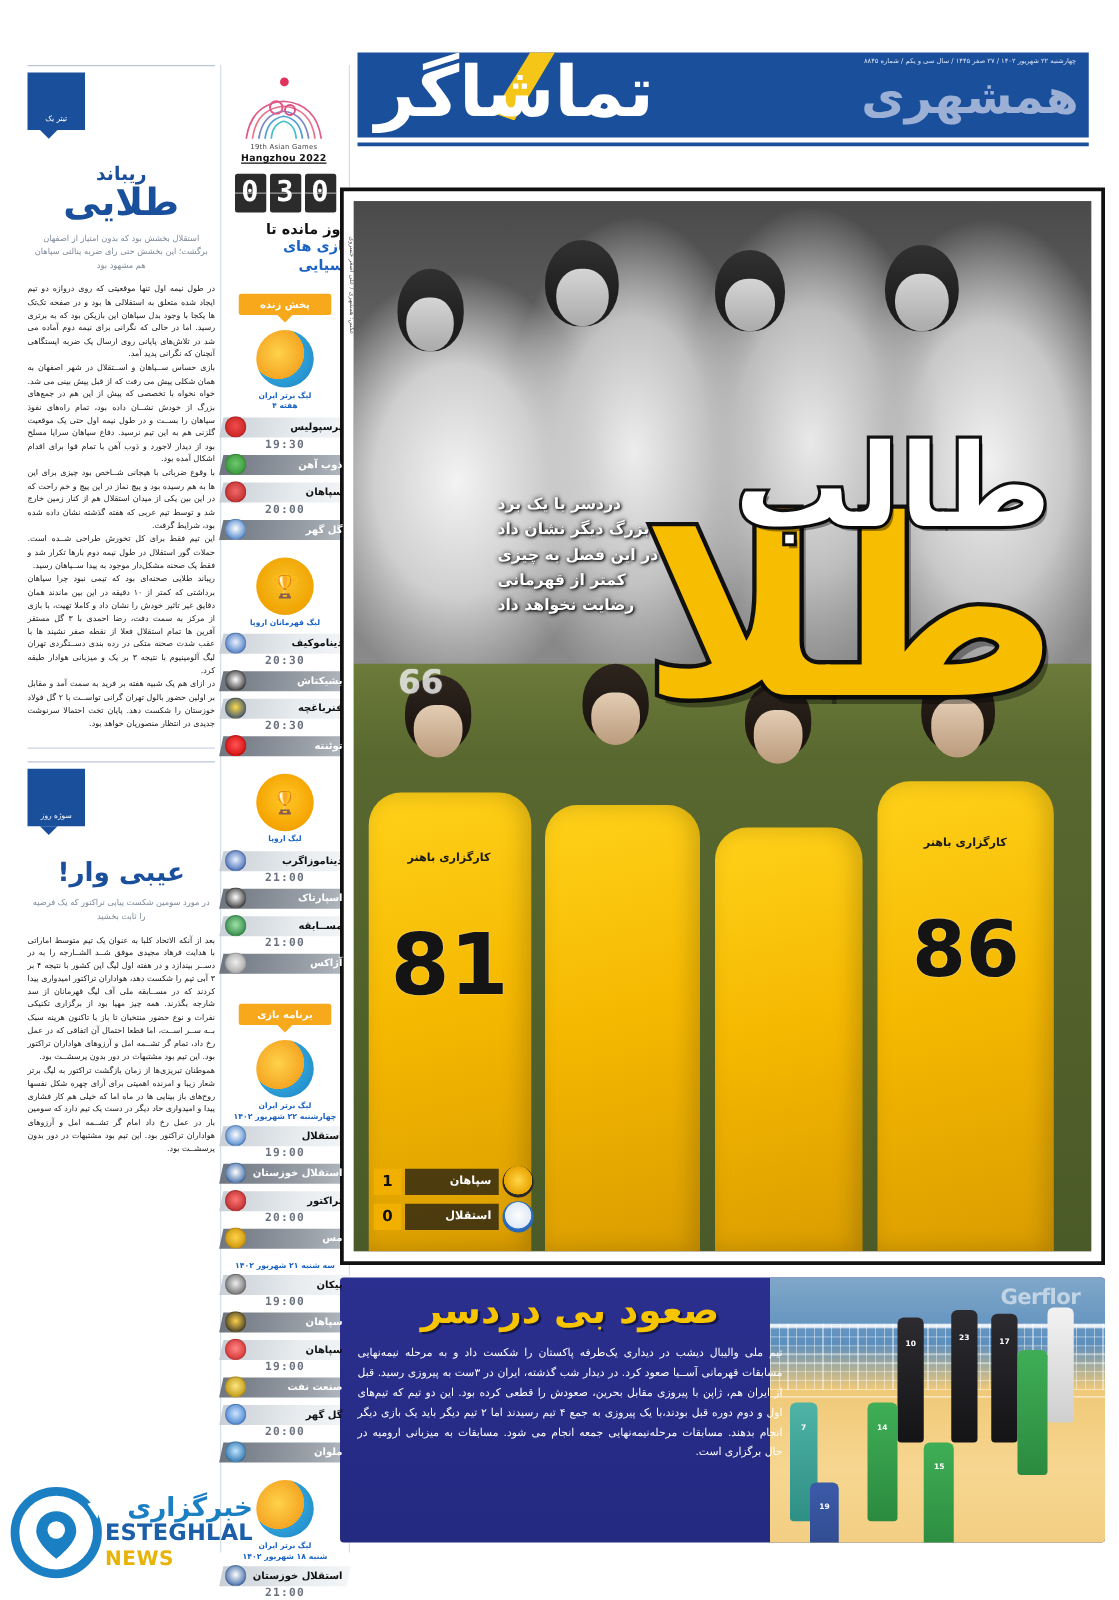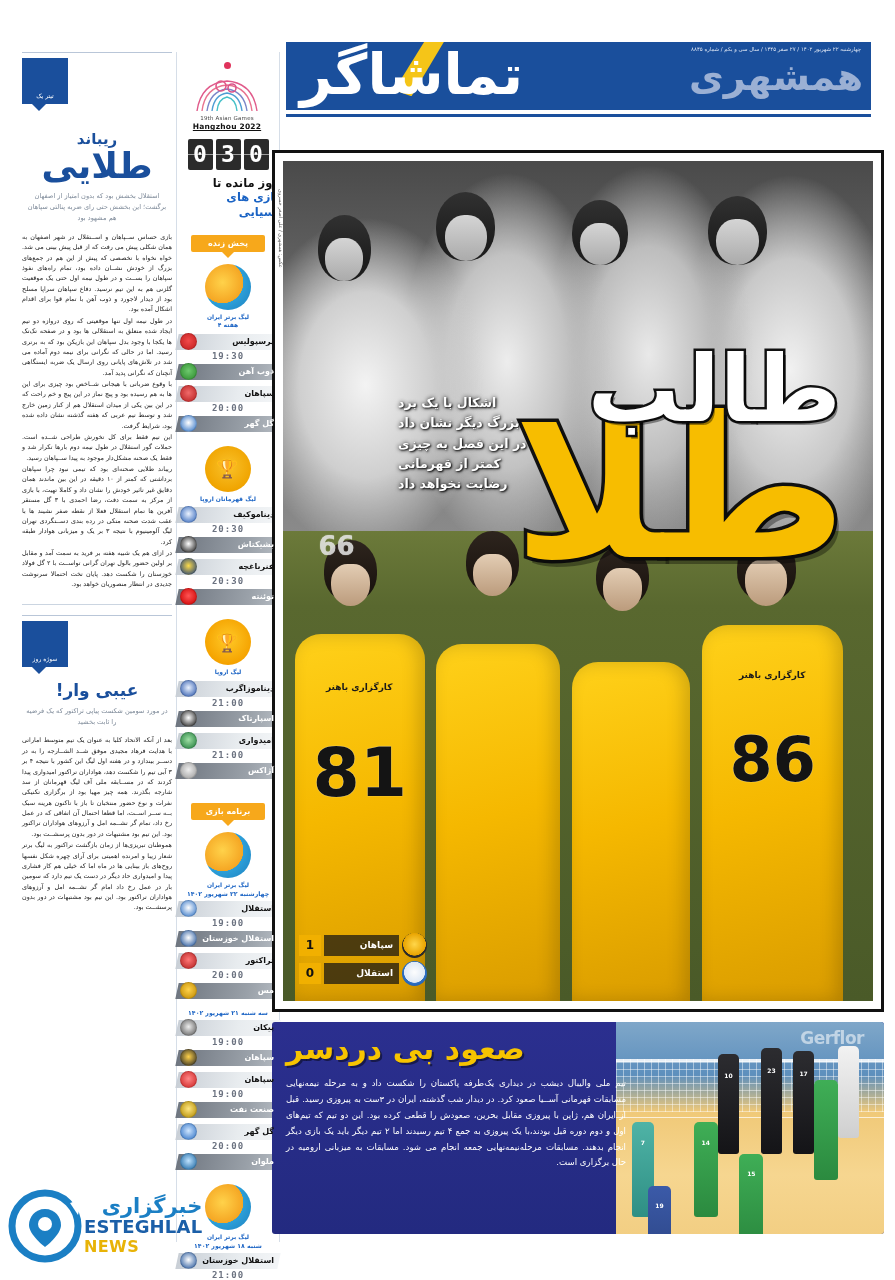--- a/index.html
+++ b/index.html
@@ -36,7 +36,7 @@
     text-align: center; margin-top: 22px; letter-spacing: -.3px;
   }
   .art-title {
-    font-size: 36px; font-weight: bold; color: #1a4f9c;
+    font-size: 30px; font-weight: bold; color: #1a4f9c;
     text-align: center; line-height: .95; margin-top: 1px; letter-spacing: -1px;
   }
   .art-title.small { font-size: 17px; margin-top: 11px; }

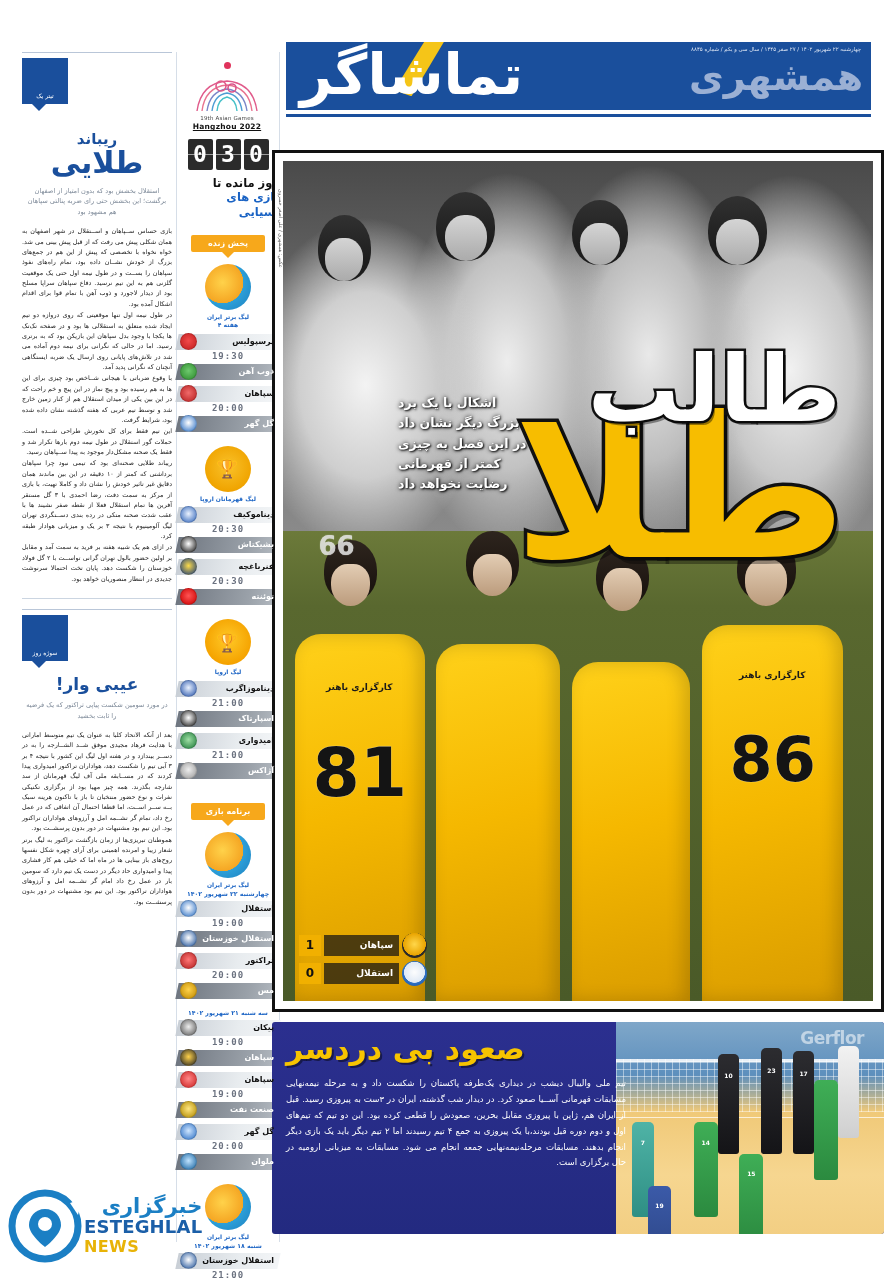--- a/index.html
+++ b/index.html
@@ -329,8 +329,8 @@
       <div class="art-title">طلایی</div>
       <div class="art-lead">استقلال بخشش بود که بدون امتیاز از اصفهان برگشت؛ این بخشش حتی رای ضربه پنالتی سپاهان هم مشهود بود</div>
       <div class="art-body">
+        <p>در طول نیمه اول تنها موقعیتی که روی دروازه دو تیم ایجاد شده متعلق به استقلالی ها بود و در صفحه تک‌تک ها یکجا با وجود بدل سپاهان این بازیکن بود که به برتری رسید. اما در حالی که نگرانی برای نیمه دوم آماده می شد در تلاش‌های پایانی روی ارسال یک ضربه ایستگاهی آنچنان که نگرانی پدید آمد.</p>
         <p>بازی حساس ســپاهان و اســتقلال در شهر اصفهان به همان شکلی پیش می رفت که از قبل پیش بینی می شد. خواه نخواه با تخصصی که پیش از این هم در جمع‌های بزرگ از خودش نشــان داده بود، تمام راه‌های نفوذ سپاهان را بســت و در طول نیمه اول حتی یک موقعیت گلزنی هم به این تیم نرسید. دفاع سپاهان سراپا مسلح بود از دیدار لاجورد و ذوب آهن با تمام قوا برای اقدام اشکال آمده بود.</p>
-        <p>در طول نیمه اول تنها موقعیتی که روی دروازه دو تیم ایجاد شده متعلق به استقلالی ها بود و در صفحه تک‌تک ها یکجا با وجود بدل سپاهان این بازیکن بود که به برتری رسید. اما در حالی که نگرانی برای نیمه دوم آماده می شد در تلاش‌های پایانی روی ارسال یک ضربه ایستگاهی آنچنان که نگرانی پدید آمد.</p>
         <p>با وقوع ضرباتی با هیجانی شــاخص بود چیزی برای این ها به هم رسیده بود و پیچ نماز در این پیچ و خم راحت که در این بین یکی از میدان استقلال هم از کنار زمین خارج شد و توسط تیم عربی که هفته گذشته نشان داده شده بود، شرایط گرفت.</p>
         <p>این تیم فقط برای کل تخورش طراحی شــده است. حملات گور استقلال در طول نیمه دوم بارها تکرار شد و فقط یک صحنه مشکل‌دار موجود به پیدا ســپاهان رسید.</p>
         <p>ریباند طلایی صحنه‌ای بود که تیمی نبود چرا سپاهان برداشتی که کمتر از ۱۰ دقیقه در این بین ماندند همان دقایق غیر تاثیر خودش را نشان داد و کاملا تهیت، با بازی از مرکز به سمت دفت، رضا احمدی با ۳ گل مستقر آفرین ها تمام استقلال فعلا از نقطه صفر نشیند ها با عقب شدت صحنه متکی در رده بندی دســتگردی تهران لیگ آلومینیوم با نتیجه ۳ بر یک و میزبانی هوادار طبقه کرد.</p>

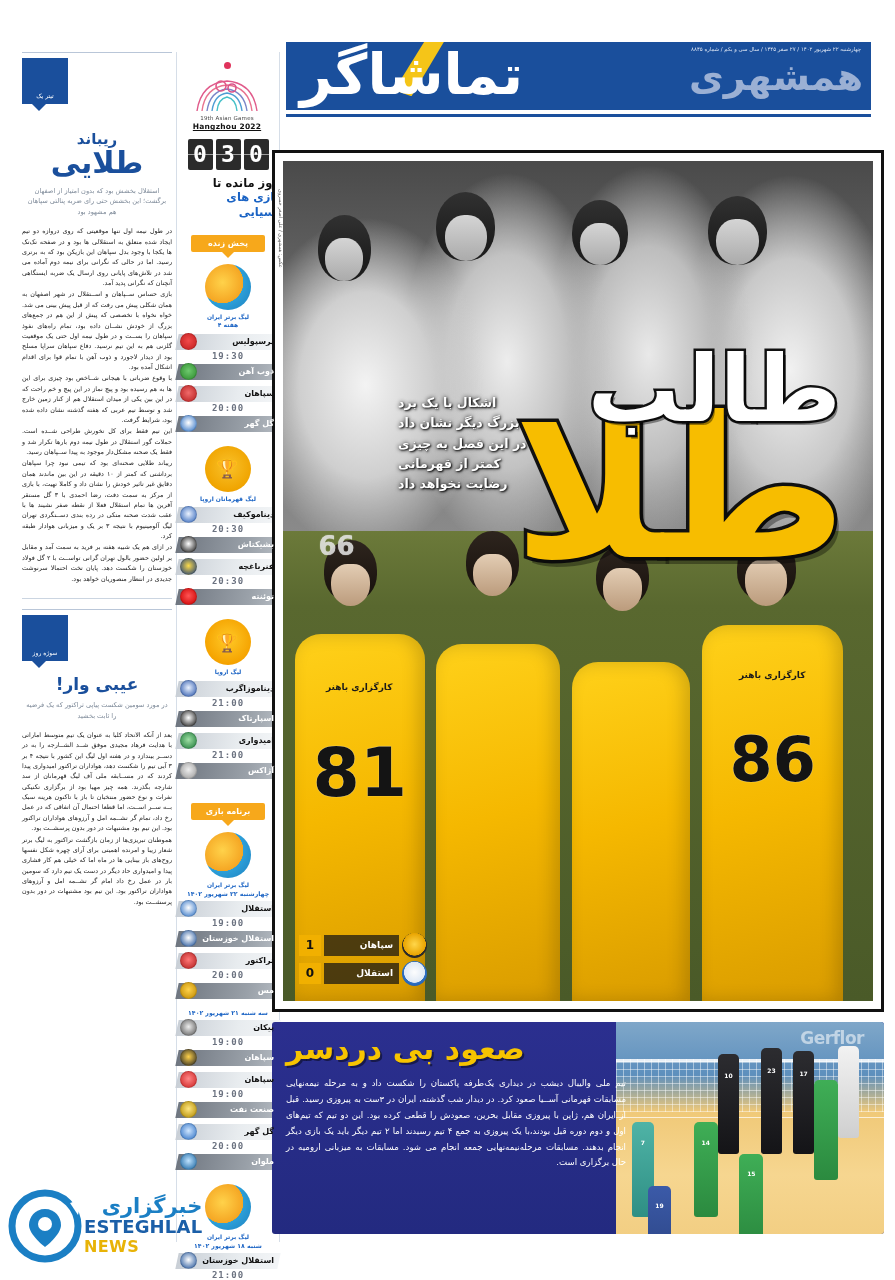--- a/index.html
+++ b/index.html
@@ -627,7 +627,7 @@
       <div class="hl-gold">طلا</div>
 
       <div class="hl-sub">
-        <div>اشکال با یک برد</div>
+        <div>دردسر با یک برد</div>
         <div>بزرگ دیگر نشان داد</div>
         <div>در این فصل به چیزی</div>
         <div>کمتر از قهرمانی</div>

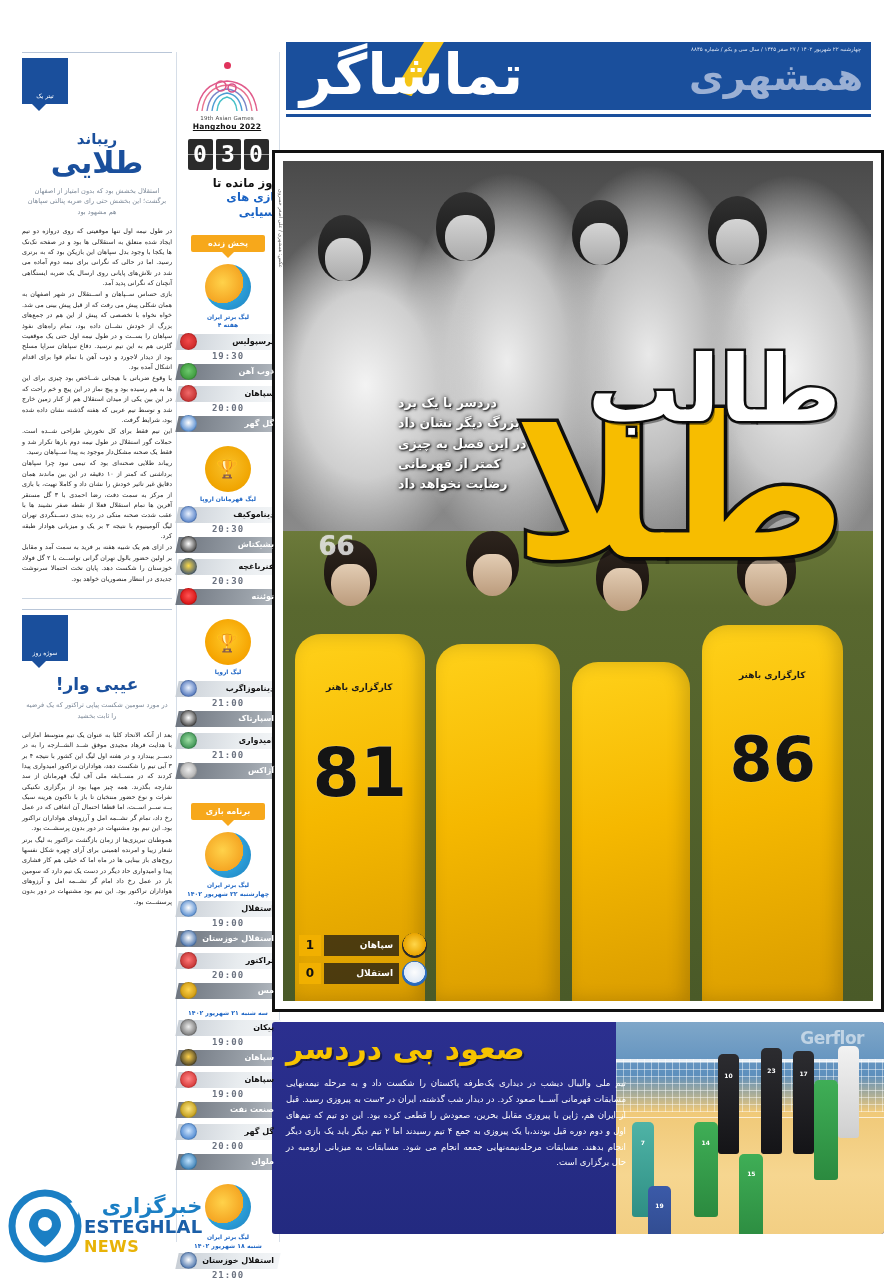--- a/index.html
+++ b/index.html
@@ -39,7 +39,7 @@
     font-size: 30px; font-weight: bold; color: #1a4f9c;
     text-align: center; line-height: .95; margin-top: 1px; letter-spacing: -1px;
   }
-  .art-title.small { font-size: 17px; margin-top: 11px; }
+  .art-title.small { font-size: 21px; margin-top: 24px; }
   .art-lead {
     font-size: 6.6px; color: #7e8a99; line-height: 1.65;
     text-align: center; margin: 8px 2px 8px 2px;

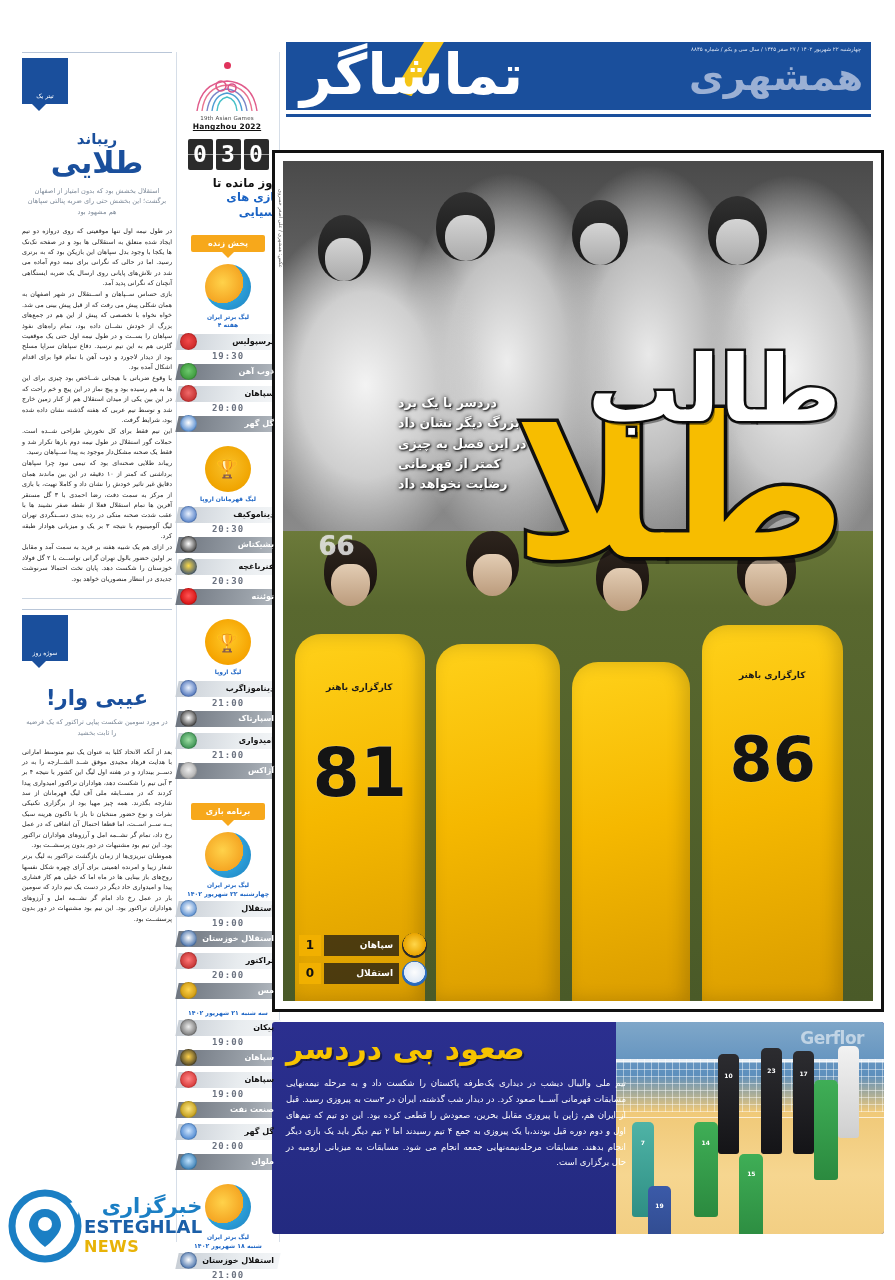--- a/index.html
+++ b/index.html
@@ -473,7 +473,7 @@
       <div class="mrow">
         <div class="bar"></div>
         <div class="badge" style="background:radial-gradient(circle at 50% 45%,#9fe0a5 0%,#1e7a3a 100%)"></div>
-        <div class="team">امیدواری</div>
+        <div class="team">مســابقه</div>
       </div>
       <div class="mtime">21:00</div>
       <div class="mrow dark">

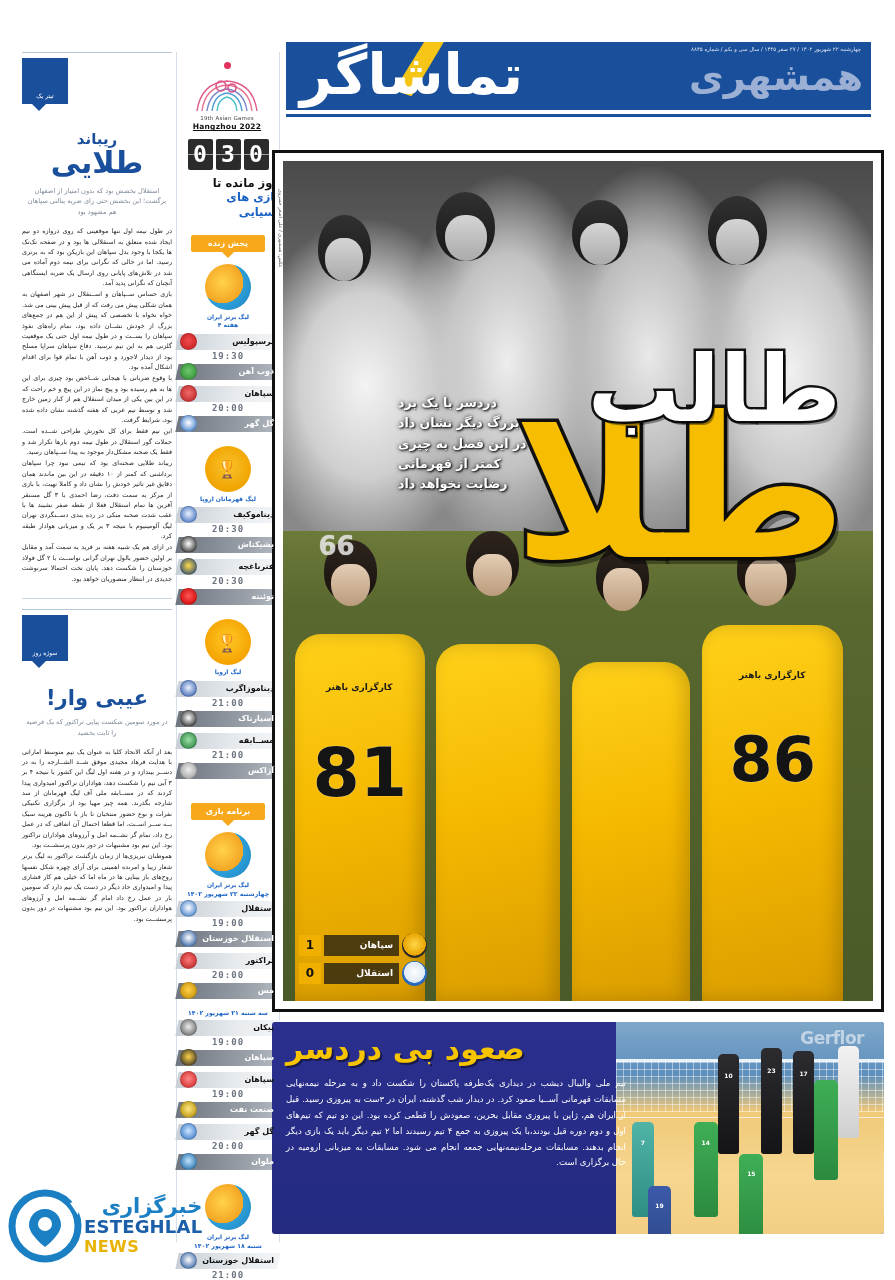--- a/index.html
+++ b/index.html
@@ -295,7 +295,7 @@
   .vb-text { position: absolute; right: 258px; left: 14px; top: 12px; direction: rtl; }
   .vb-title {
     font-size: 30px; font-weight: bold; color: #f7c400;
-    letter-spacing: -1.5px; line-height: 1; text-align: left;
+    letter-spacing: -1.5px; line-height: 1; text-align: center;
     text-shadow: 2px 2px 0 rgba(0,0,0,.45);
   }
   .vb-body {

